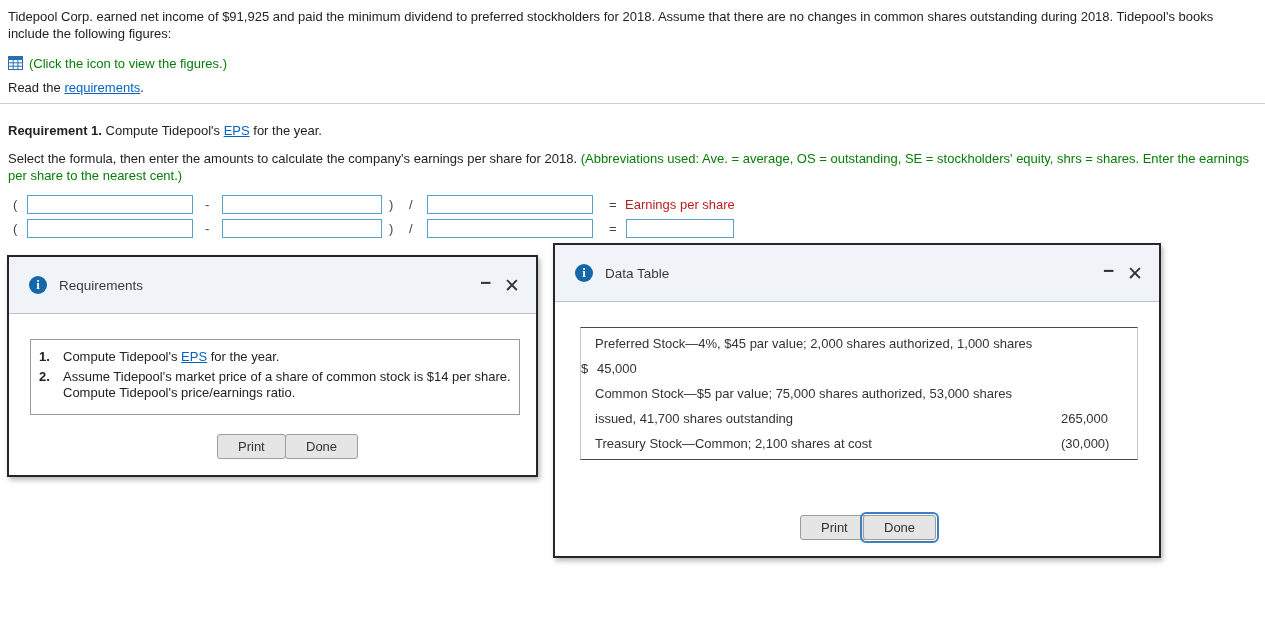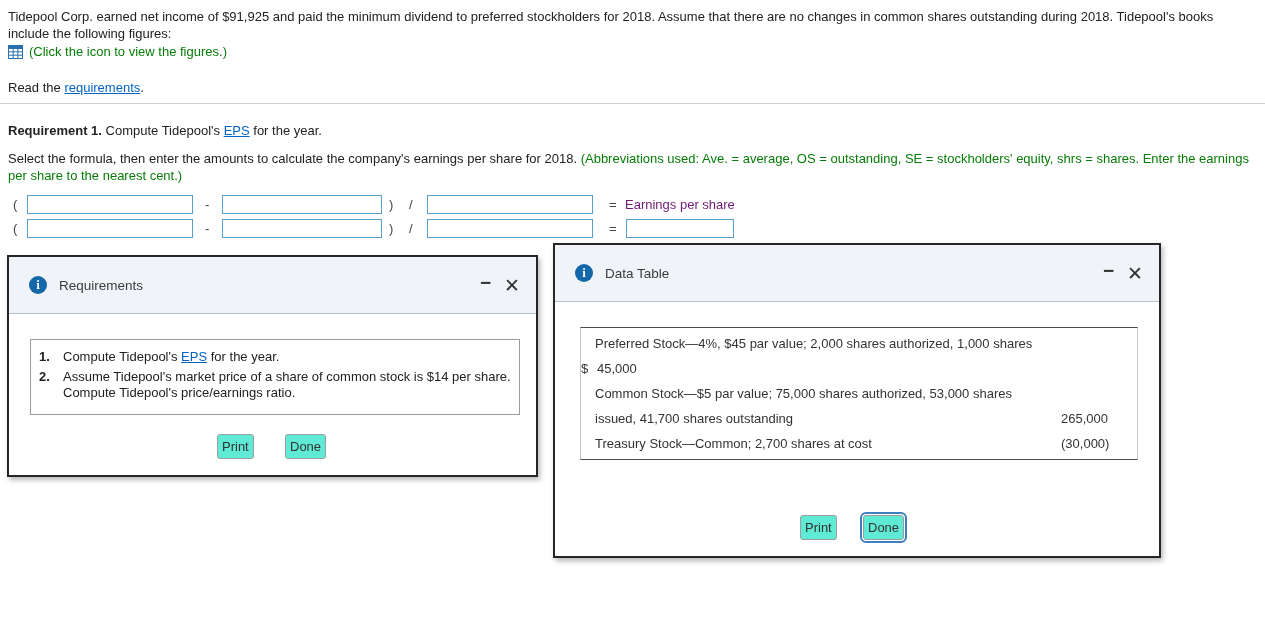--- a/index.html
+++ b/index.html
@@ -75,7 +75,7 @@
 
   <div class="abs para" style="left:8px; top:8px; width:1232px;">Tidepool Corp. earned net income of $91,925 and paid the minimum dividend to preferred stockholders for 2018. Assume that there are no changes in common shares outstanding during 2018. Tidepool's books include the following figures:</div>
 
-  <div class="abs" style="left:8px; top:44px; display:flex; align-items:center;">
+  <div class="abs" style="left:8px; top:56px; display:flex; align-items:flex-start;">
     <span class="grid-icon">
       <svg width="15" height="14" viewBox="0 0 15 14" aria-hidden="true">
         <rect x="0.5" y="0.5" width="14" height="13" fill="#ffffff" stroke="#2a6fb0"></rect>

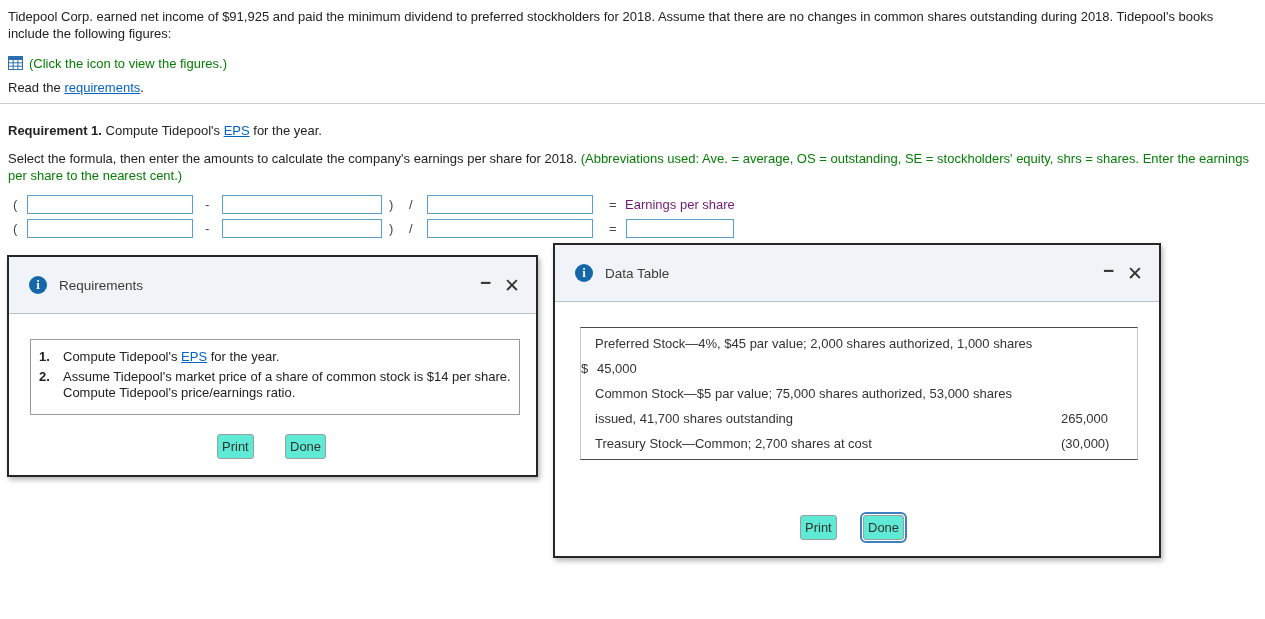--- a/index.html
+++ b/index.html
@@ -111,7 +111,7 @@
   <div class="abs op" style="left:409px; top:197px;">/</div>
   <input class="abs fbox" style="left: 427px; top: 195px; width: 166px;" value="">
   <div class="abs op" style="left:609px; top:197px;">=</div>
-  <div class="abs" style="left:625px; top:197px; color:#701a75;">Earnings per share</div>
+  <div class="abs" style="left:625px; top:197px; color:#b91c1c;">Earnings per share</div>
 
   <div class="abs op" style="left:13px; top:221px;">(</div>
   <input class="abs fbox" style="left: 27px; top: 219px; width: 166px;" value="">

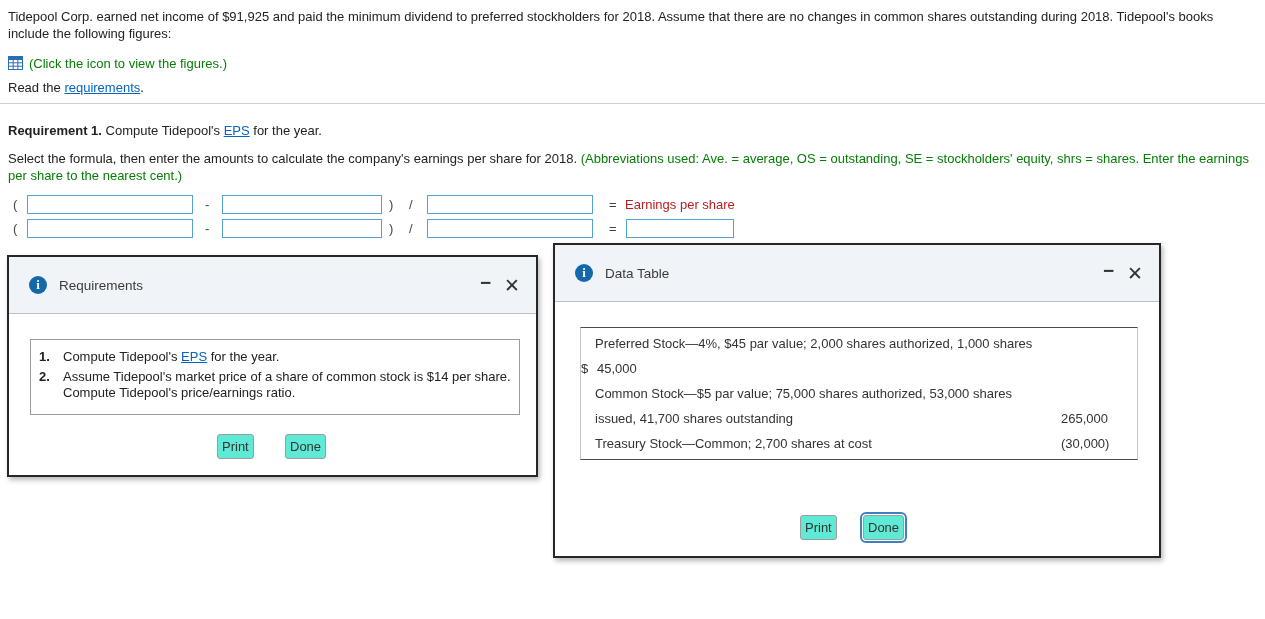--- a/index.html
+++ b/index.html
@@ -50,8 +50,8 @@
   .req-text { flex:1; }
 
   .btn {
-    font:13px "Liberation Sans", sans-serif; color:#333; background:#5eead4;
-    border:1px solid #9d9d9d; border-radius:3px; padding:4px 4px; cursor:pointer;
+    font:13px "Liberation Sans", sans-serif; color:#333; background:#e5e5e5;
+    border:1px solid #9d9d9d; border-radius:3px; padding:4px 20px; cursor:pointer;
   }
   .btn-focused {
     outline:2px solid #3d7fc1; outline-offset:1px; border-radius:3px;

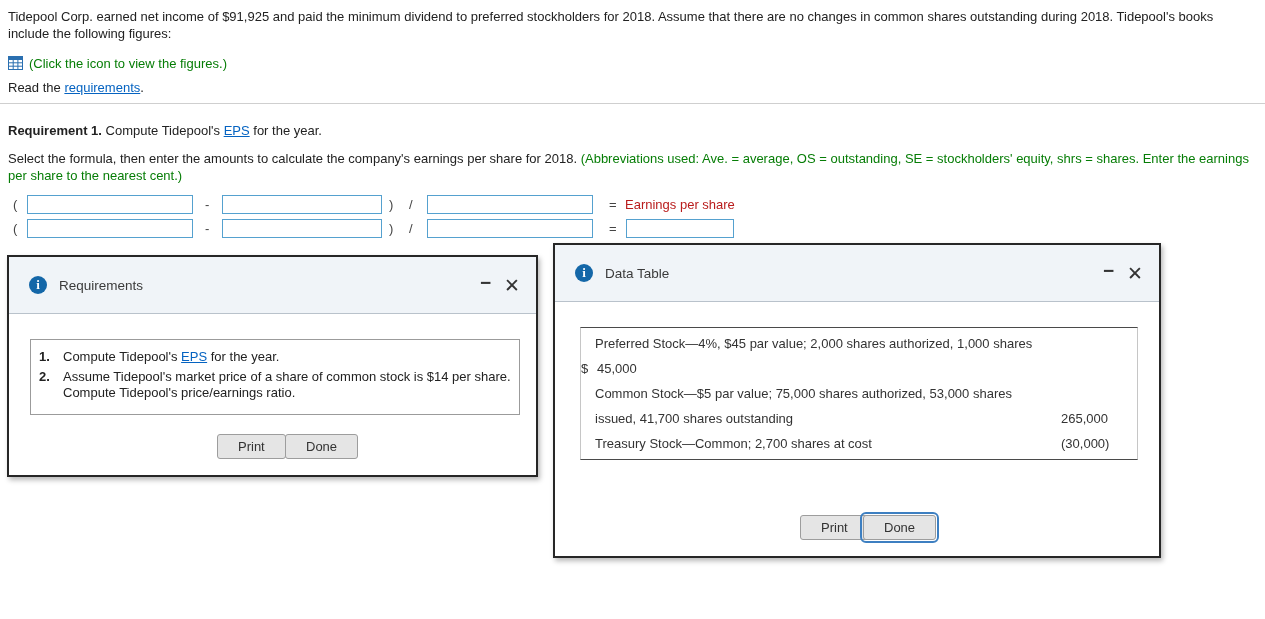--- a/index.html
+++ b/index.html
@@ -178,7 +178,7 @@
         <span class="t-amt">265,000</span>
       </div>
       <div class="t-row">
-        <span class="t-label">Treasury Stock—Common; 2,700 shares at cost</span>
+        <span class="t-label">Treasury Stock—Common; 2,100 shares at cost</span>
         <span class="t-cur"></span>
         <span class="t-amt">(30,000)</span>
       </div>

